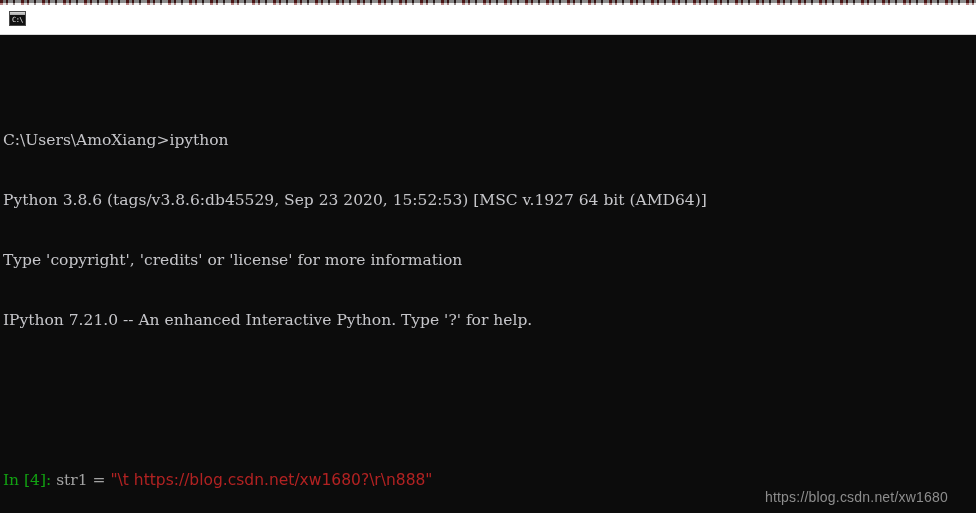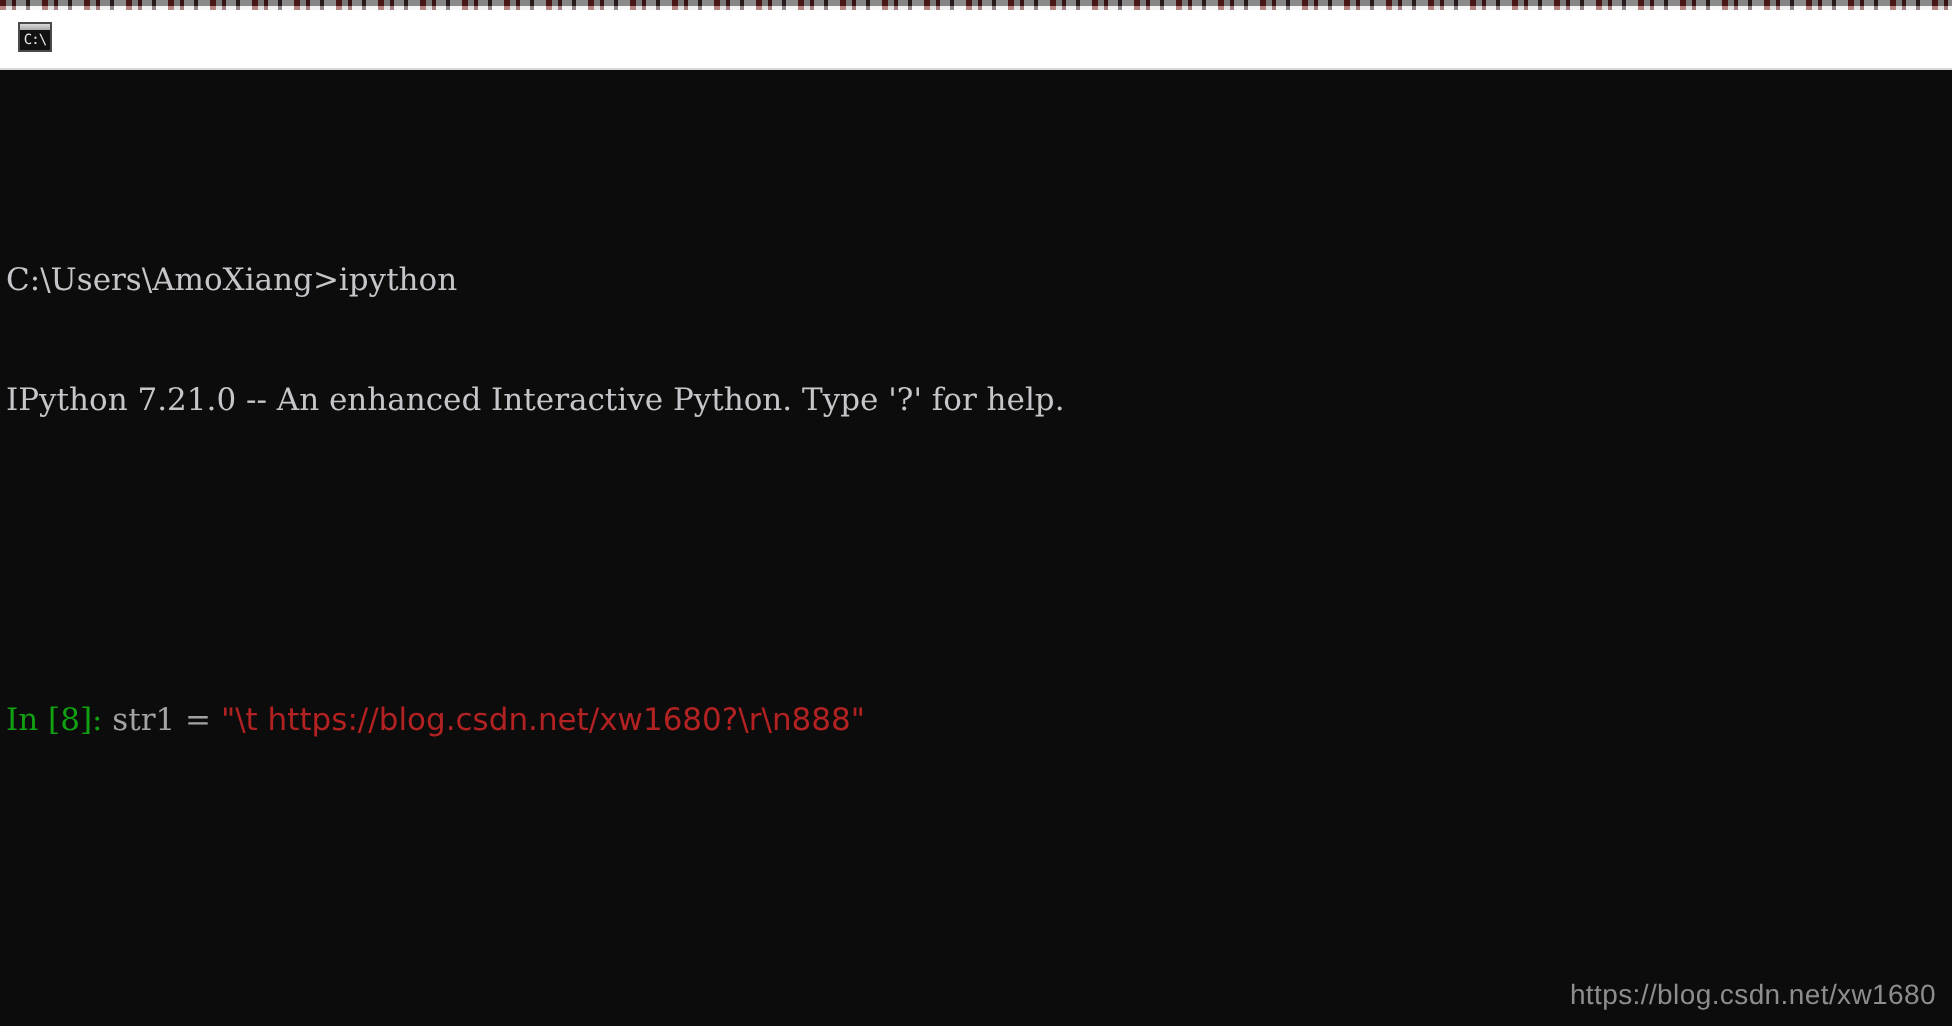--- a/index.html
+++ b/index.html
@@ -153,6 +153,7 @@
 
     
     <div class="line"><span class="c-out">C:\Users\AmoXiang&gt;ipython</span></div>
+    <div class="line"><span class="c-out">Python 3.8.6 (tags/v3.8.6:db45529, Sep 23 2020, 15:52:53) [MSC v.1927 64 bit (AMD64)]</span></div>
     <div class="line"><span class="c-out">IPython 7.21.0 -- An enhanced Interactive Python. Type '?' for help.</span></div>
 
     

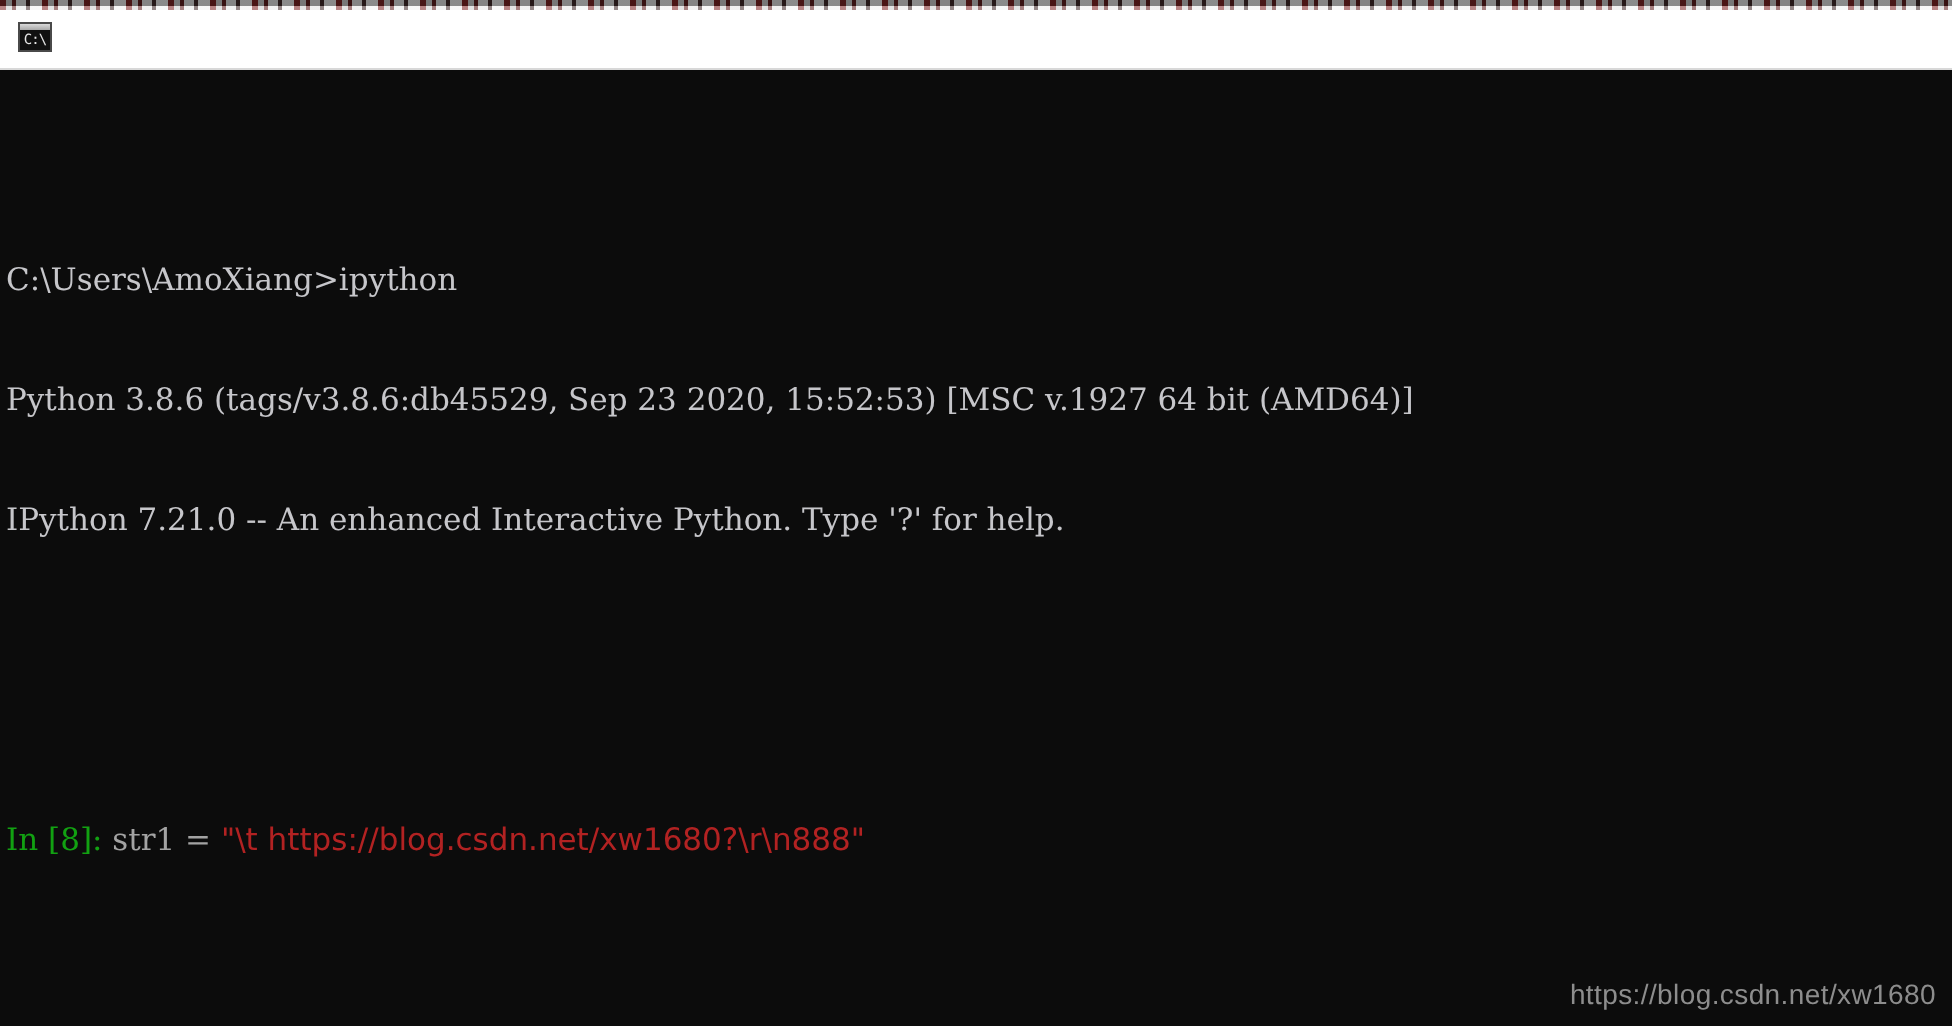--- a/index.html
+++ b/index.html
@@ -154,6 +154,7 @@
     
     <div class="line"><span class="c-out">C:\Users\AmoXiang&gt;ipython</span></div>
     <div class="line"><span class="c-out">Python 3.8.6 (tags/v3.8.6:db45529, Sep 23 2020, 15:52:53) [MSC v.1927 64 bit (AMD64)]</span></div>
+    <div class="line"><span class="c-out">Type 'copyright', 'credits' or 'license' for more information</span></div>
     <div class="line"><span class="c-out">IPython 7.21.0 -- An enhanced Interactive Python. Type '?' for help.</span></div>
 
     

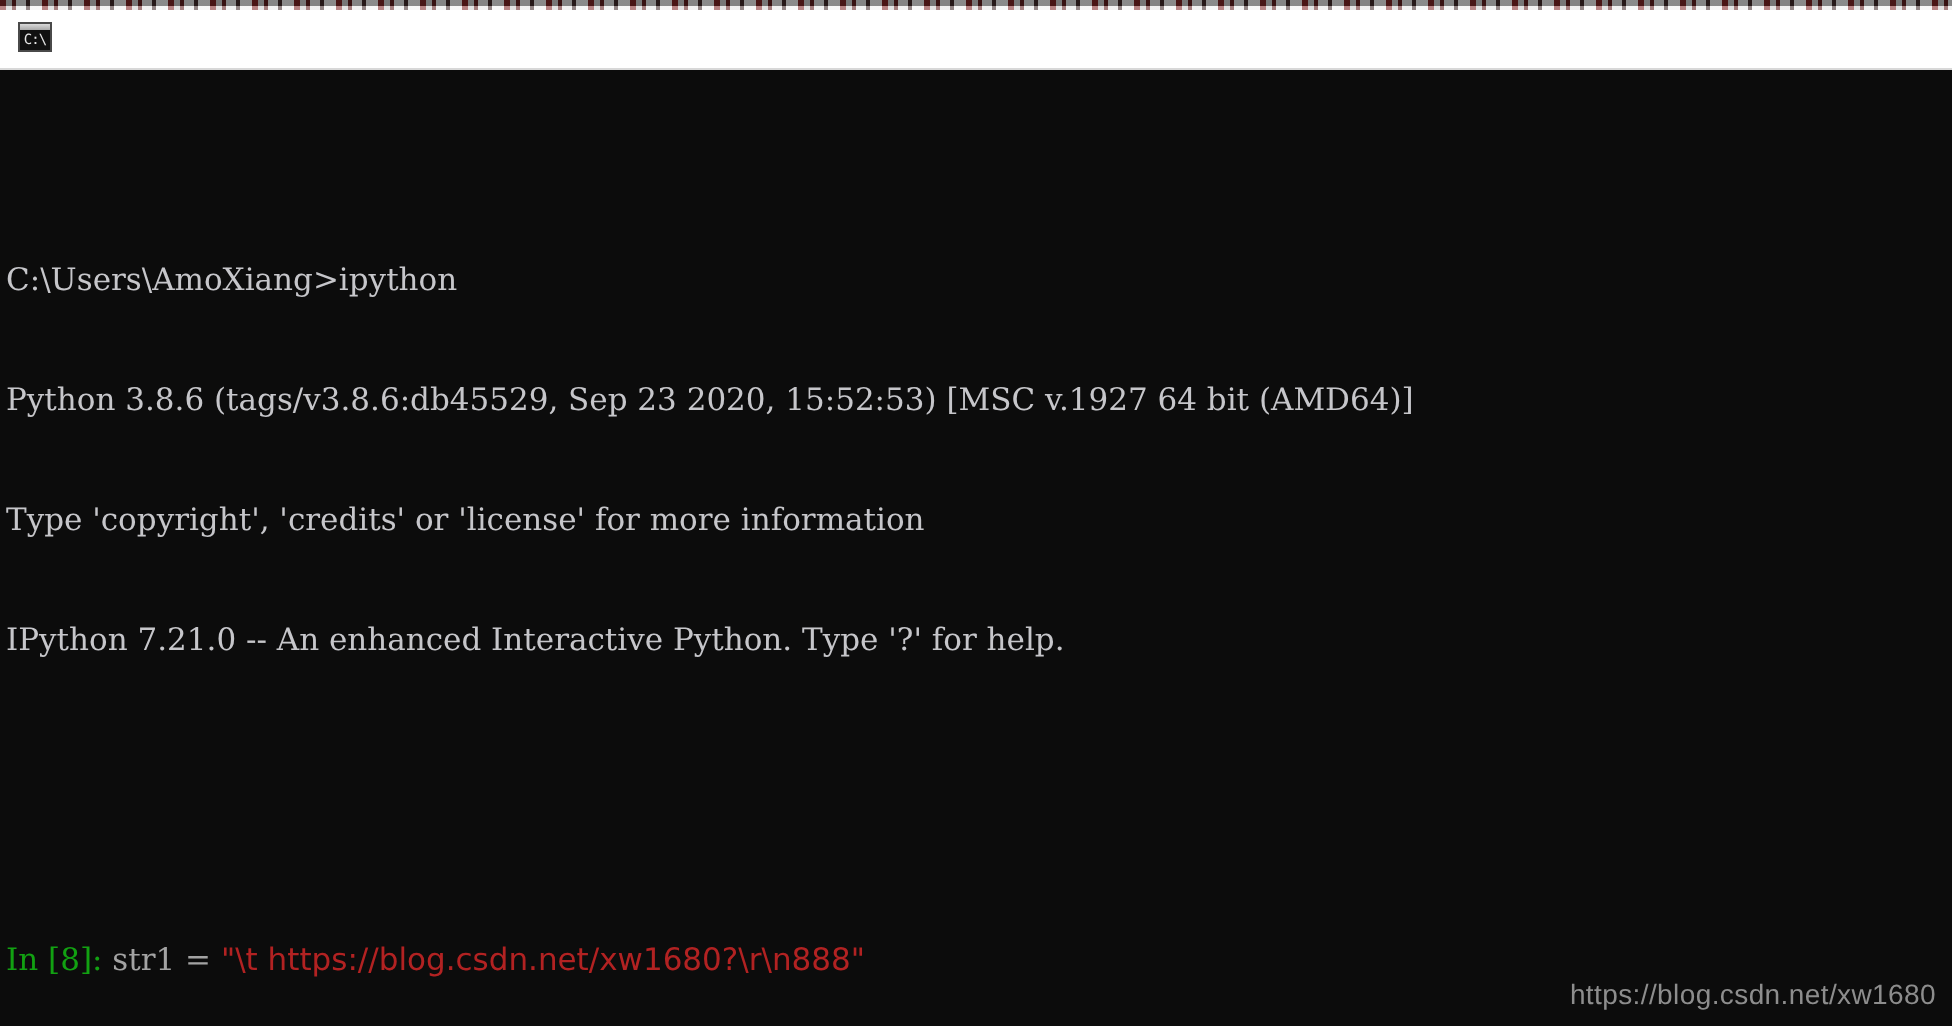--- a/index.html
+++ b/index.html
@@ -159,7 +159,7 @@
 
     
     <div class="line blank"></div>
-    <div class="line"><span class="c-prompt">In [8]:</span><span class="c-plain"> str1 = </span><span class="c-str cjk">"\t https://blog.csdn.net/xw1680?\r\n888"</span></div>
+    <div class="line"><span class="c-prompt">In [4]:</span><span class="c-plain"> str1 = </span><span class="c-str cjk">"\t https://blog.csdn.net/xw1680?\r\n888"</span></div>
 
     
     

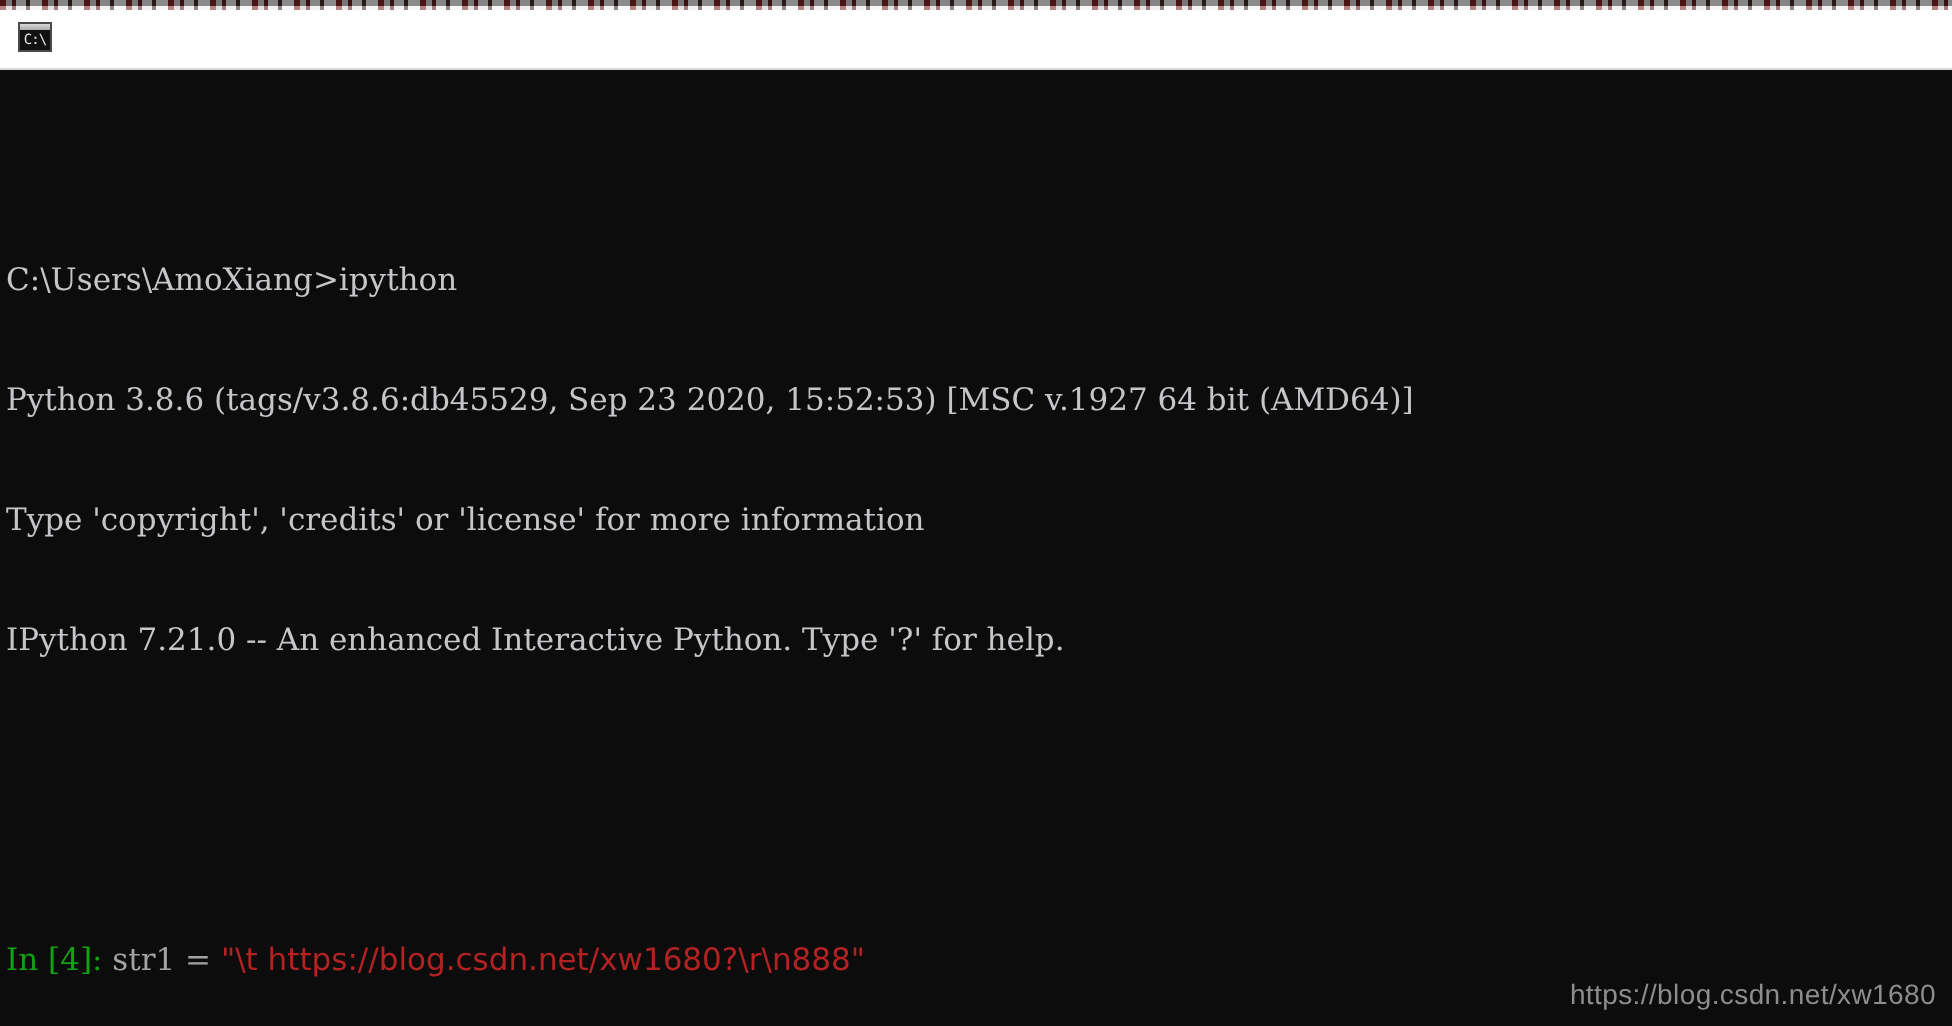--- a/index.html
+++ b/index.html
@@ -125,7 +125,7 @@
   
   .watermark {
     position: absolute;
-    right: 8px;
+    right: 28px;
     bottom: 8px;
     font-family: "Liberation Sans", sans-serif;
     font-size: 14px;

